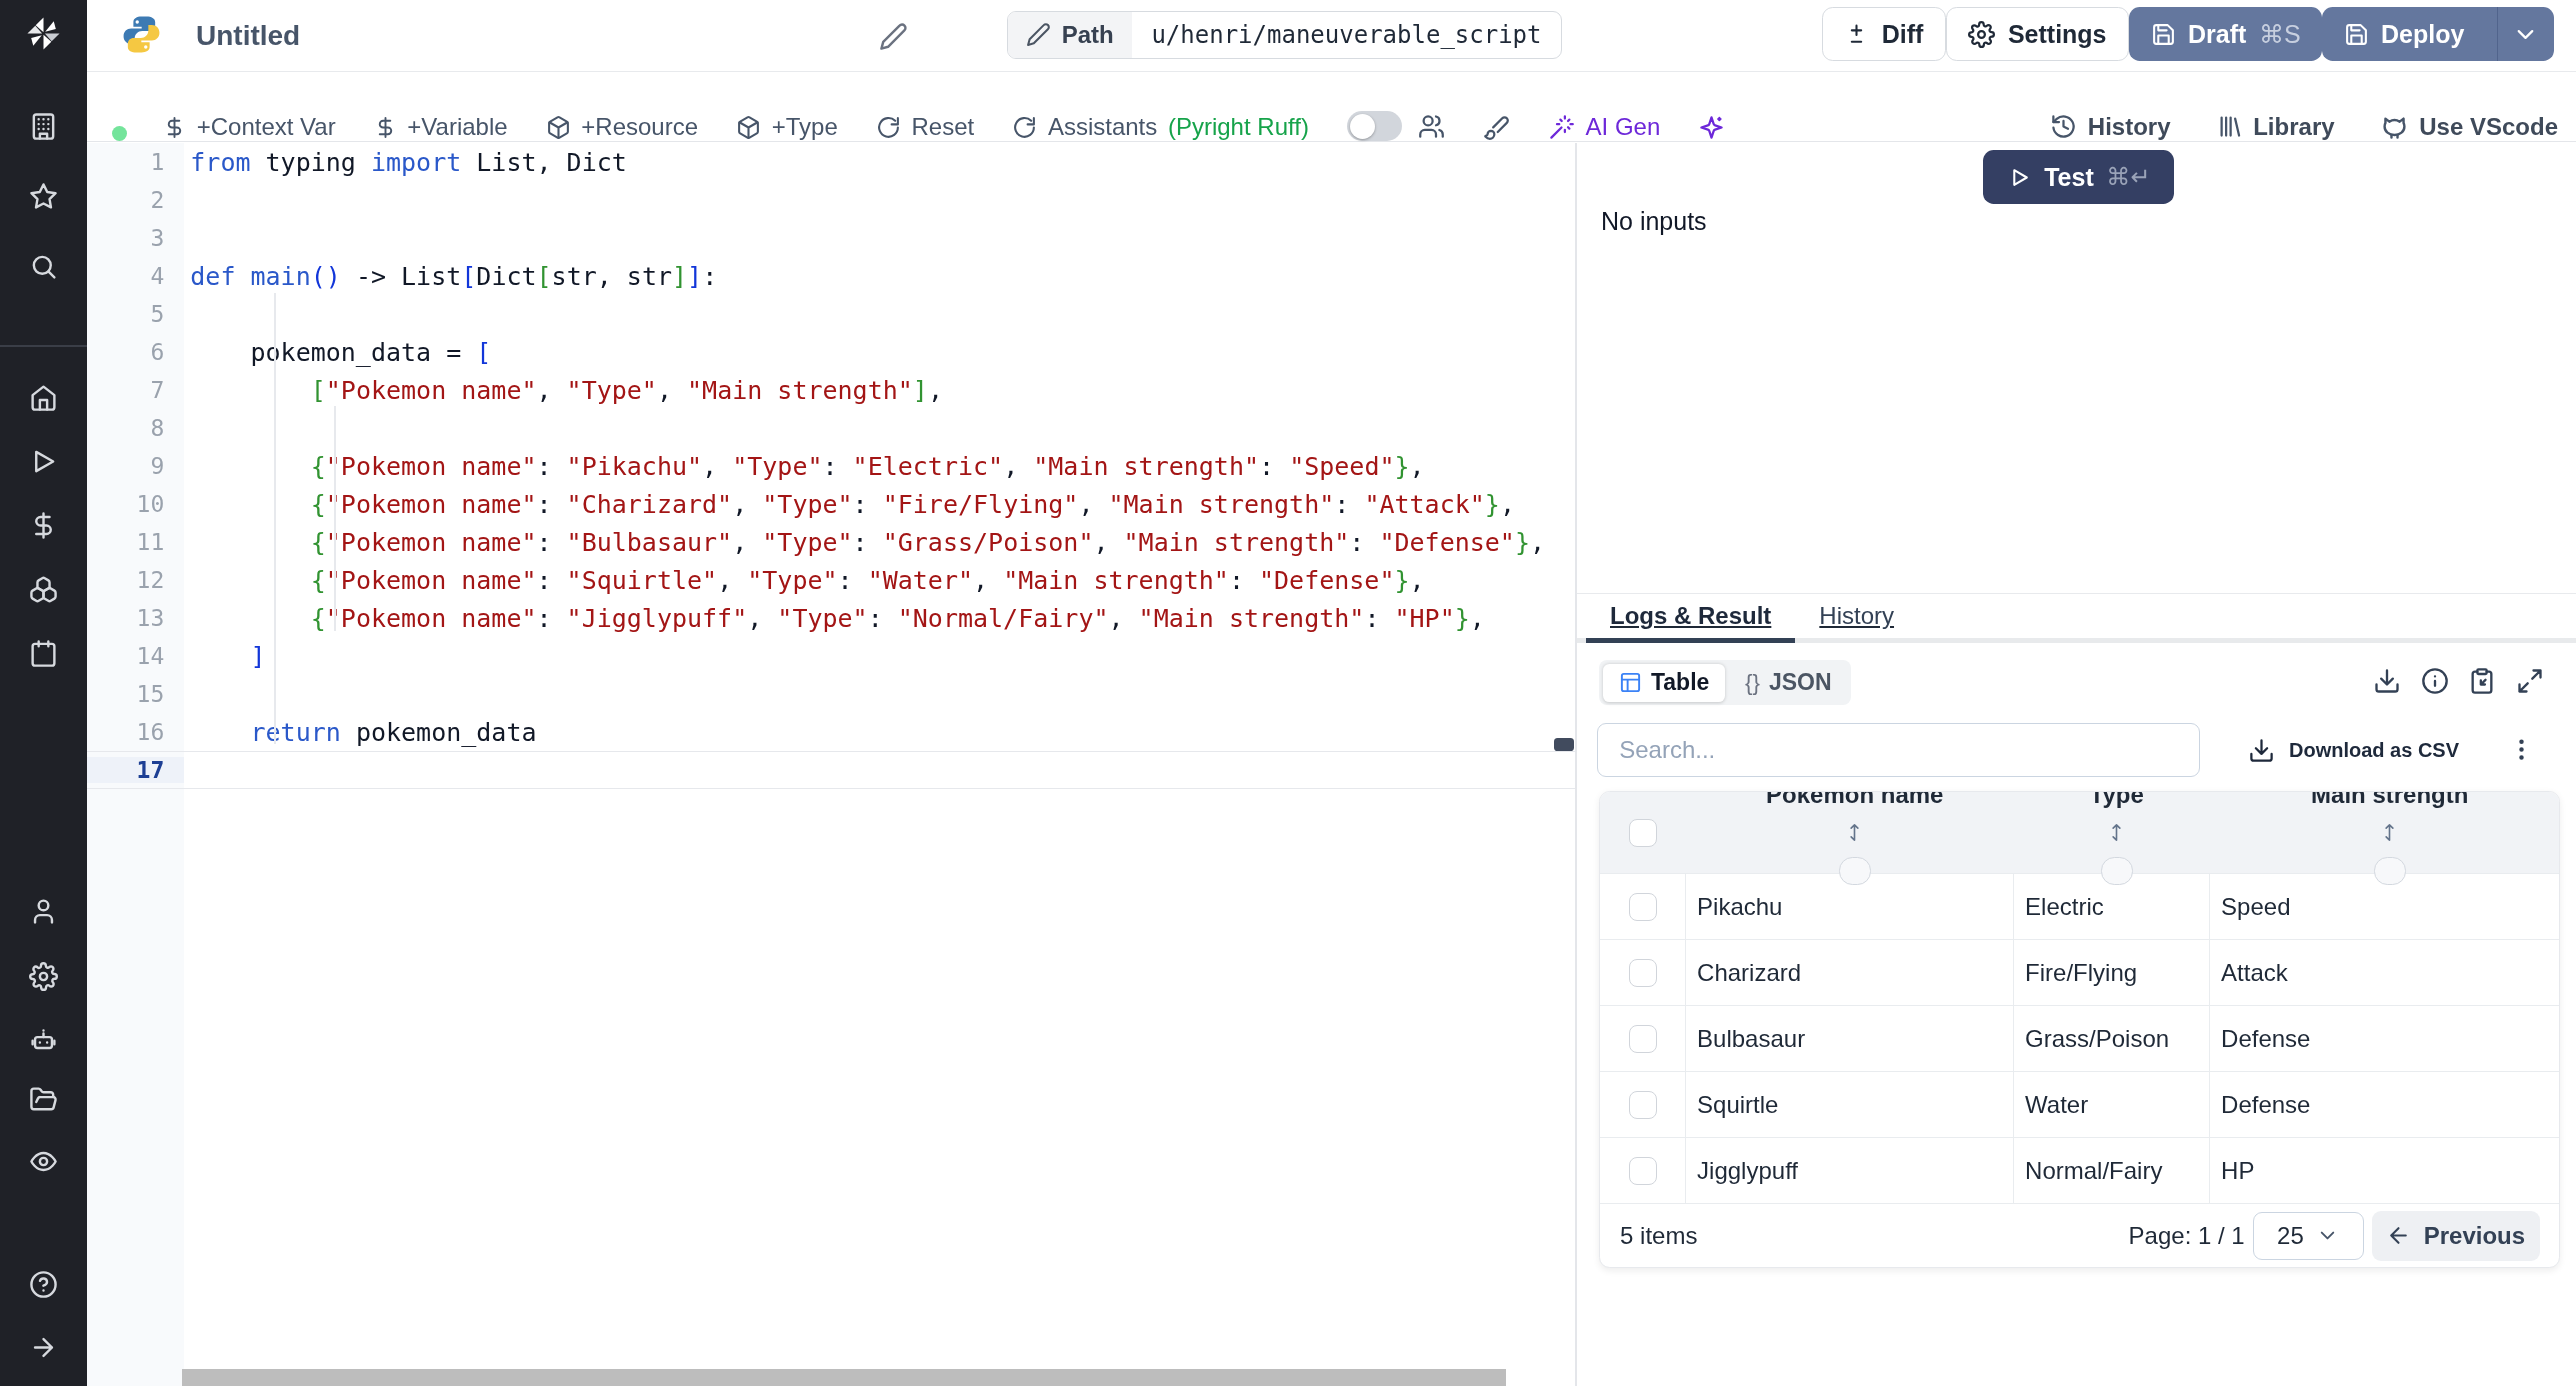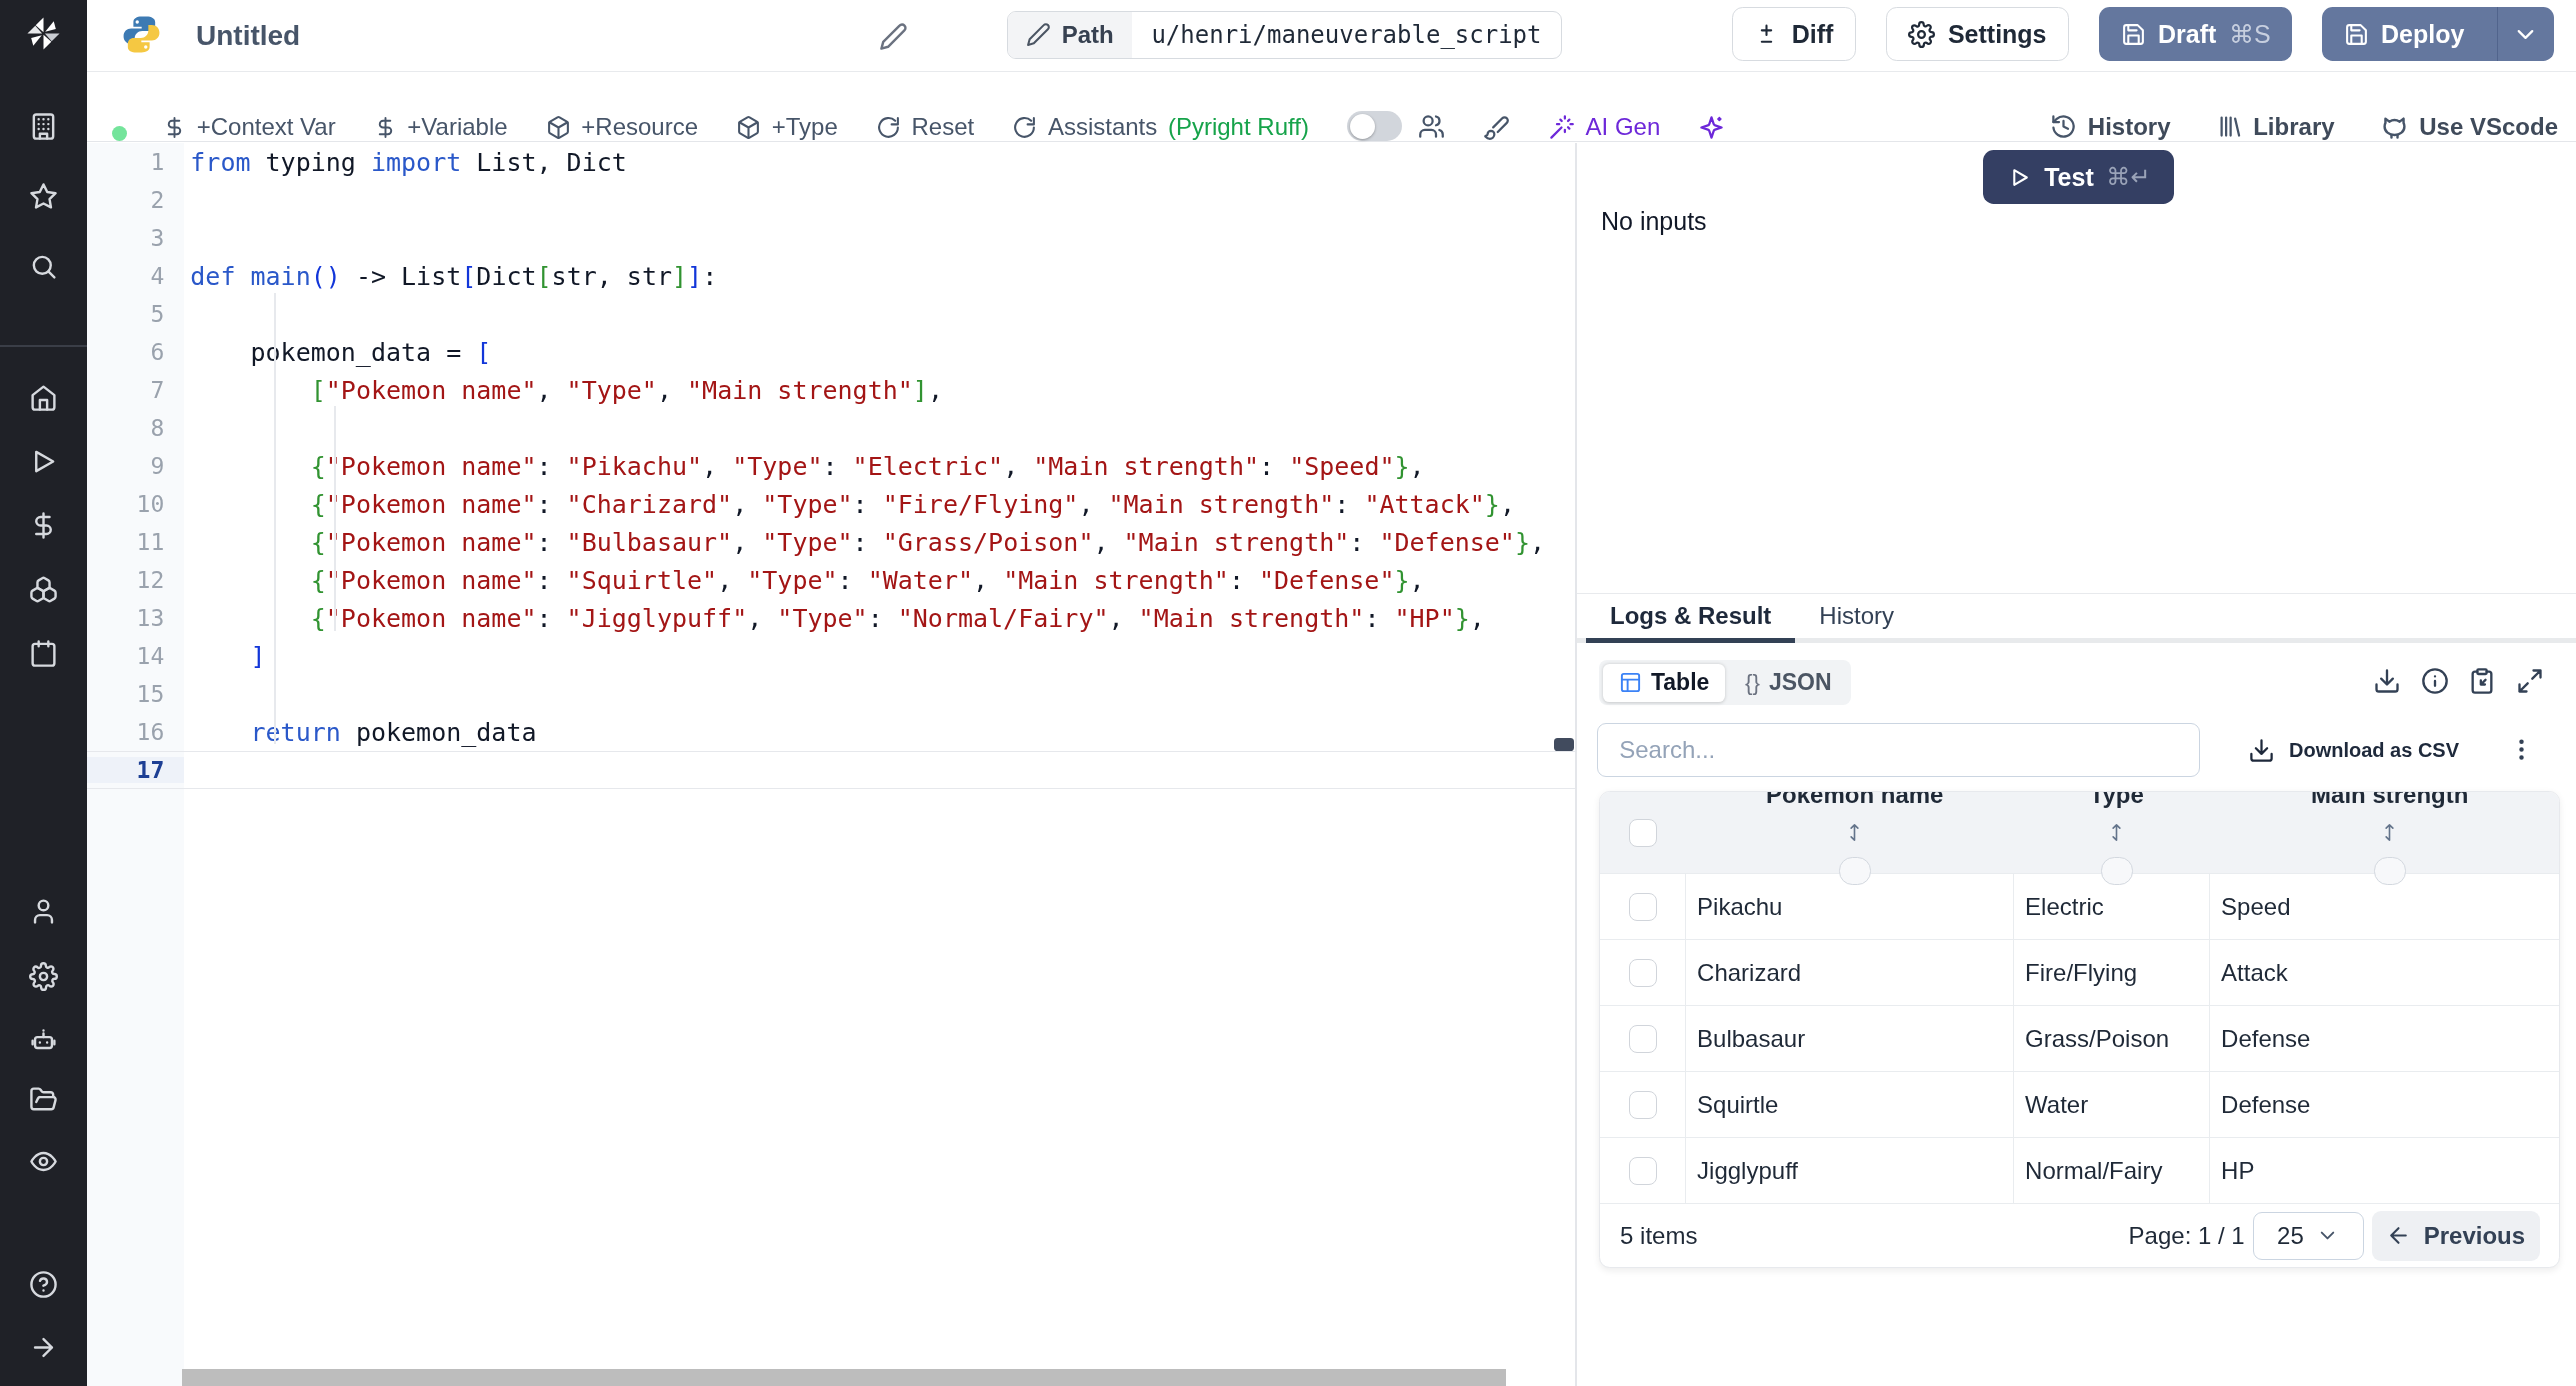--- a/index.html
+++ b/index.html
@@ -25,7 +25,7 @@
   #path-label-seg .txt { font-size:24px; font-weight:600; color:#374151; }
   #path-value { display:flex; align-items:center; padding:0 19.7px;
     font-family:"DejaVu Sans Mono","Liberation Mono",monospace; font-size:24px; color:#1f2937; }
-  #topbar-actions { position:absolute; right:22.4px; top:7.2px; height:54px; display:flex; gap:30px; }
+  #topbar-actions { position:absolute; right:22.4px; top:7.2px; height:54px; display:flex; gap:0; }
   .btn { display:flex; align-items:center; gap:12.5px; height:54px; padding:0 21.5px; border-radius:10.7px;
     font-size:25px; font-weight:600; cursor:pointer; }
   .btn.ghost { background:#fff; border:1.8px solid #d7dbe0; color:#1f2937; }

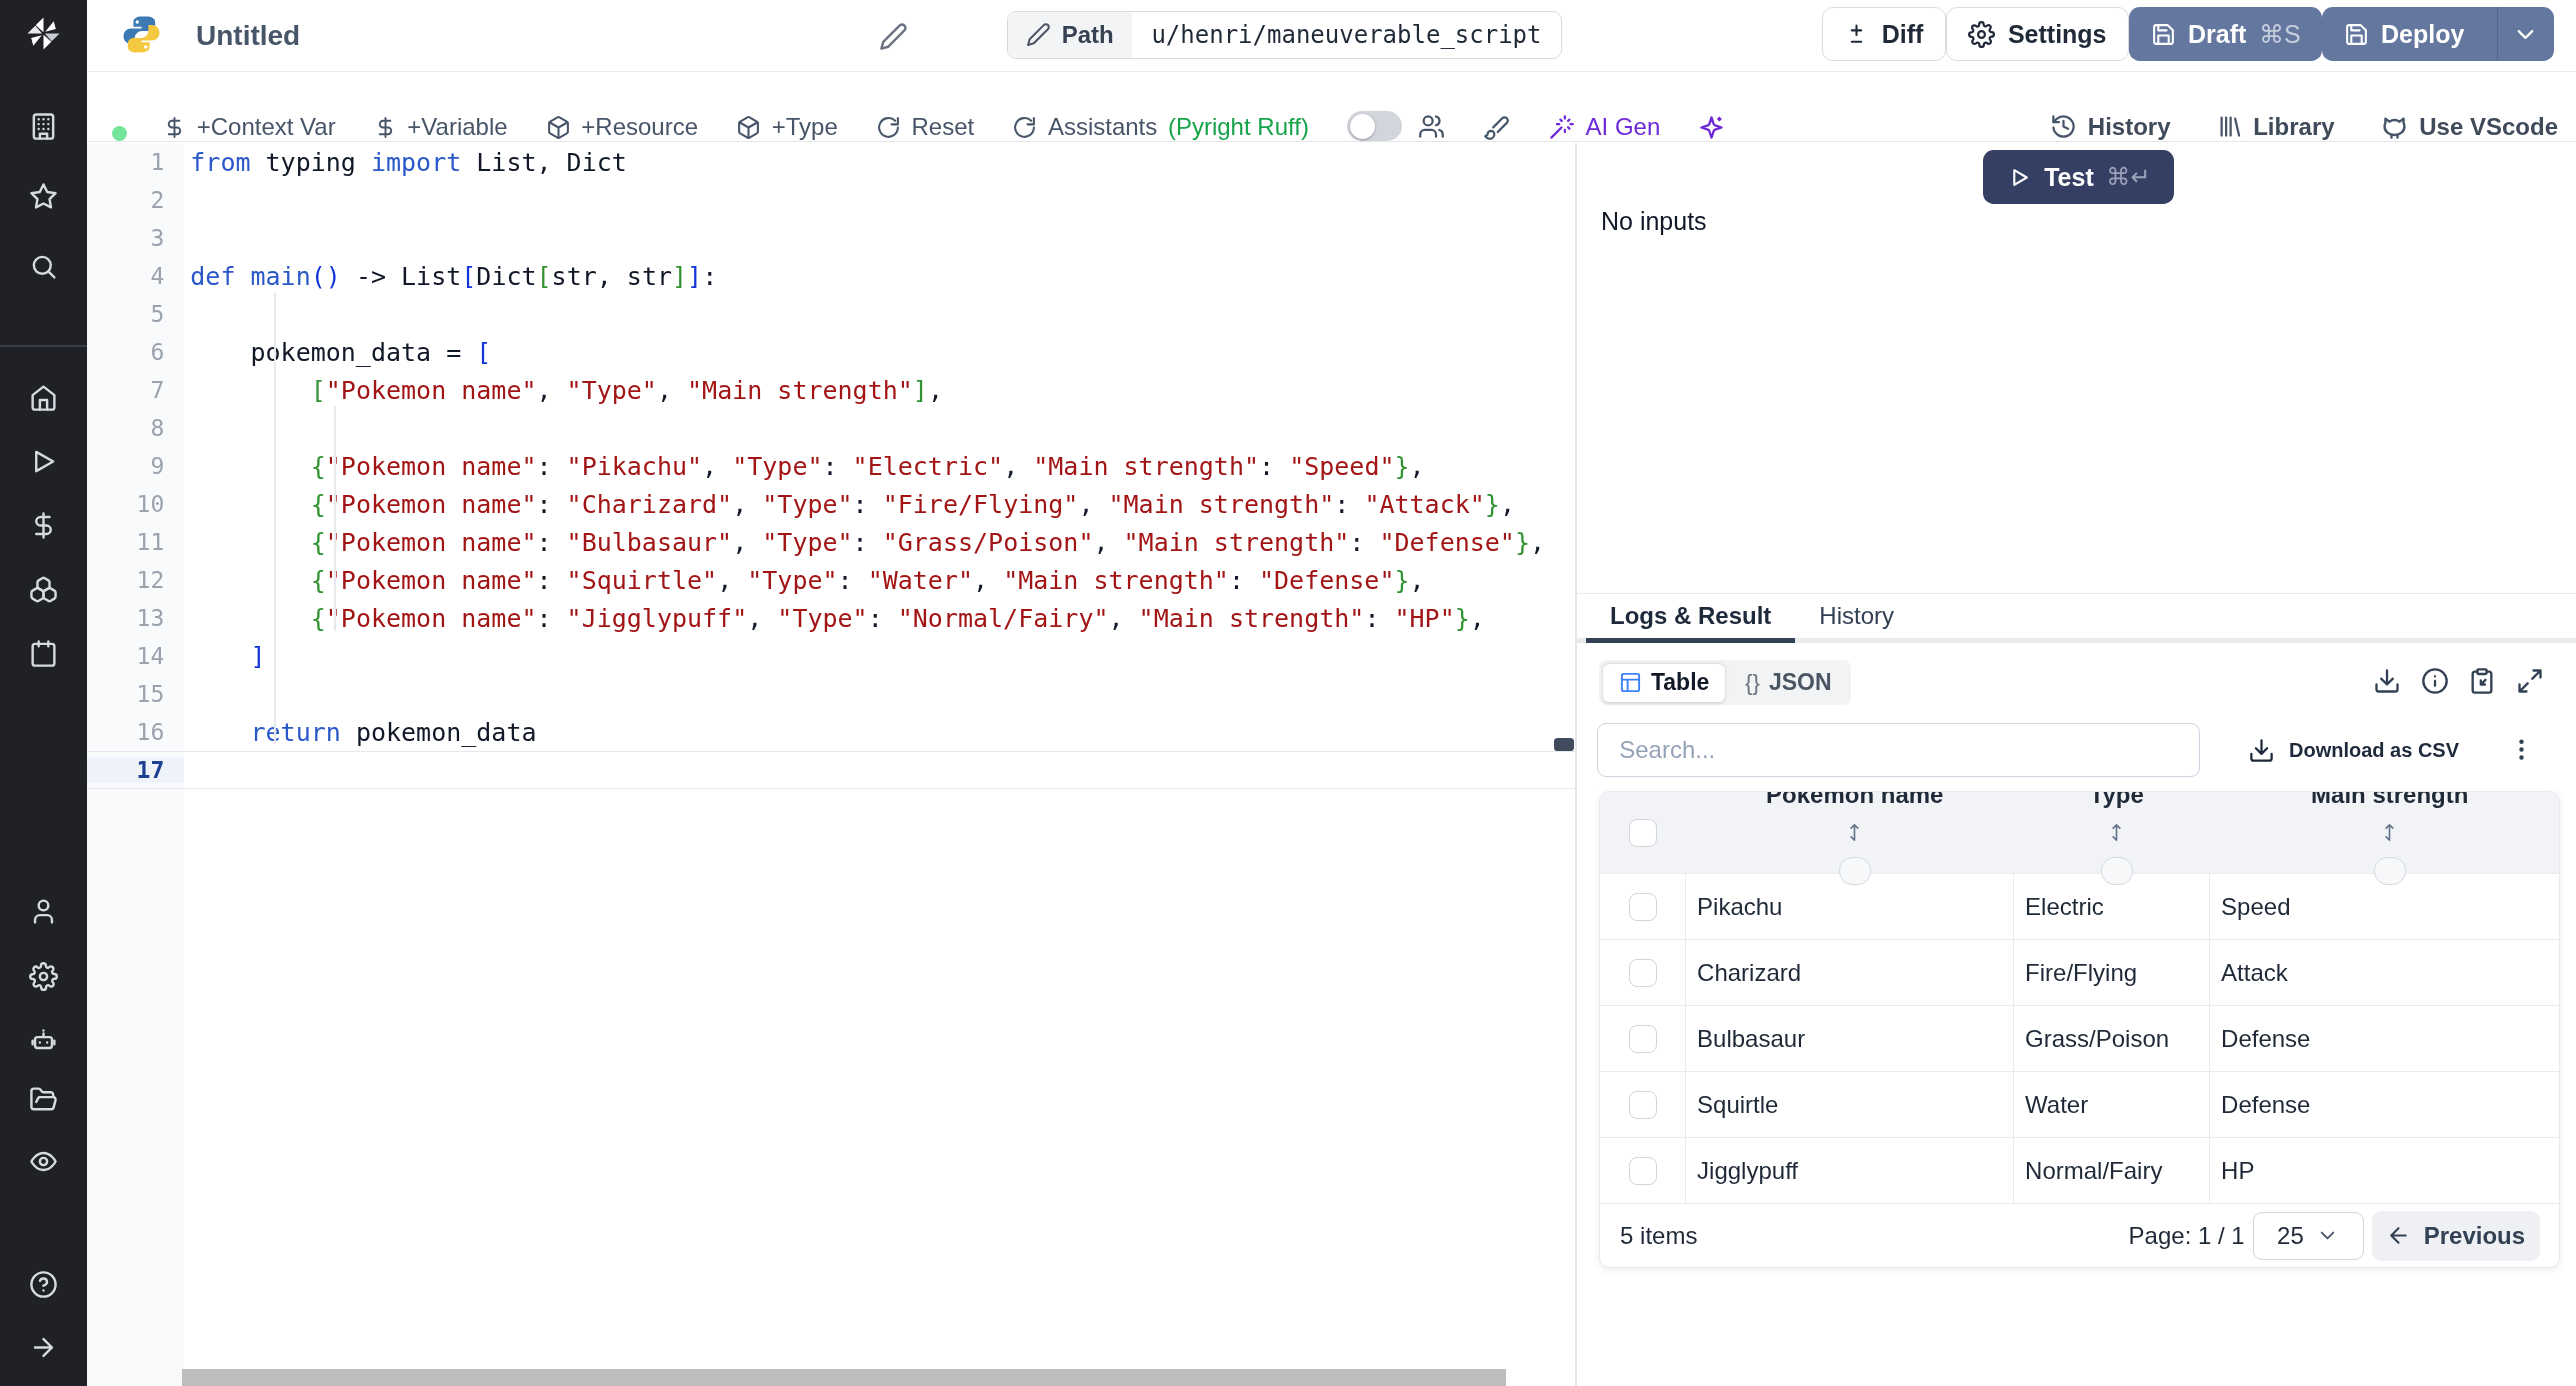--- a/index.html
+++ b/index.html
@@ -78,7 +78,7 @@
   #no-inputs { position:absolute; left:24px; top:64px; font-size:25px; color:#111827; }
 
   #tabbar { position:absolute; left:0; top:450px; width:999px; height:50px; border-top:1.8px solid #e8eaed;
-    border-bottom:5.4px solid #e8eaec; display:flex; padding-left:9px; }
+    border-bottom:5.4px solid #e8eaec; display:flex; padding-left:9px;text-decoration:underline; }
   .tab { padding:0 24px; display:flex; align-items:center; font-size:24px; color:#334155;
     cursor:pointer; position:relative; }
   .tab.active { font-weight:600; color:#1e293b; }

